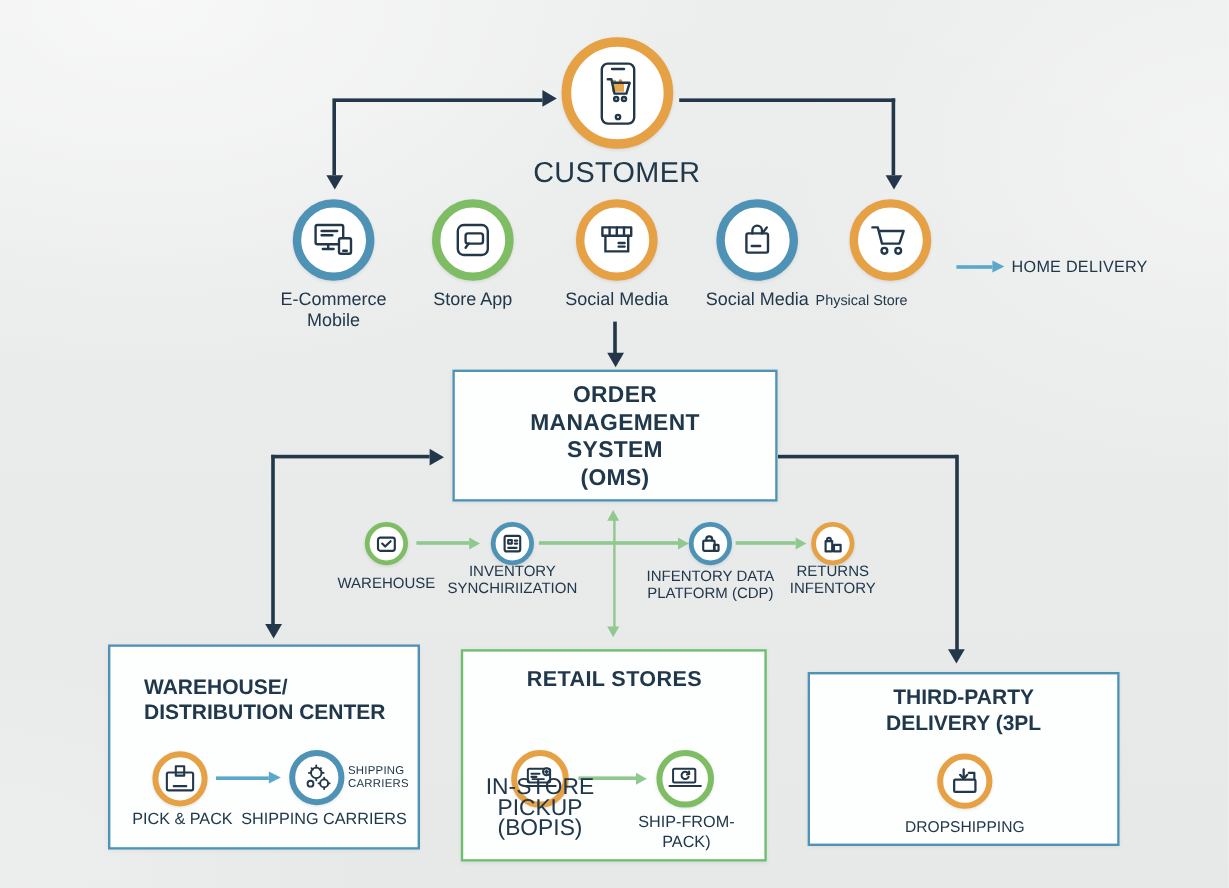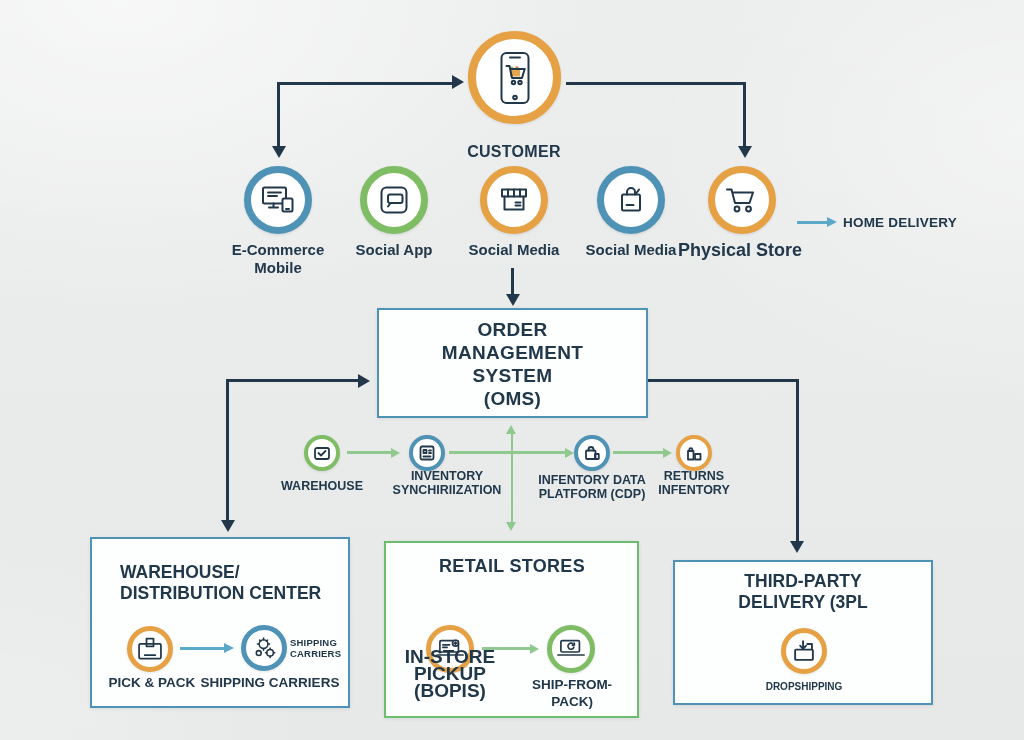--- a/index.html
+++ b/index.html
@@ -100,7 +100,7 @@
         <circle cx="26" cy="32.5" r="1.7"></circle>
     </svg>
   </div>
-  <div class="t" style="left:434px;top:143px;width:160px;font-size:16px;font-weight:700;letter-spacing:.3px">CUSTOMER</div>
+  <div class="t" style="left:434px;top:131px;width:160px;font-size:24px;font-weight:400;letter-spacing:.3px">CUSTOMER</div>
 
   <div class="circ r-b" style="left:244px;top:166px;width:68px;height:68px;border-width:7px">
     <svg class="ic" width="36" height="30" viewBox="0 0 36 30">

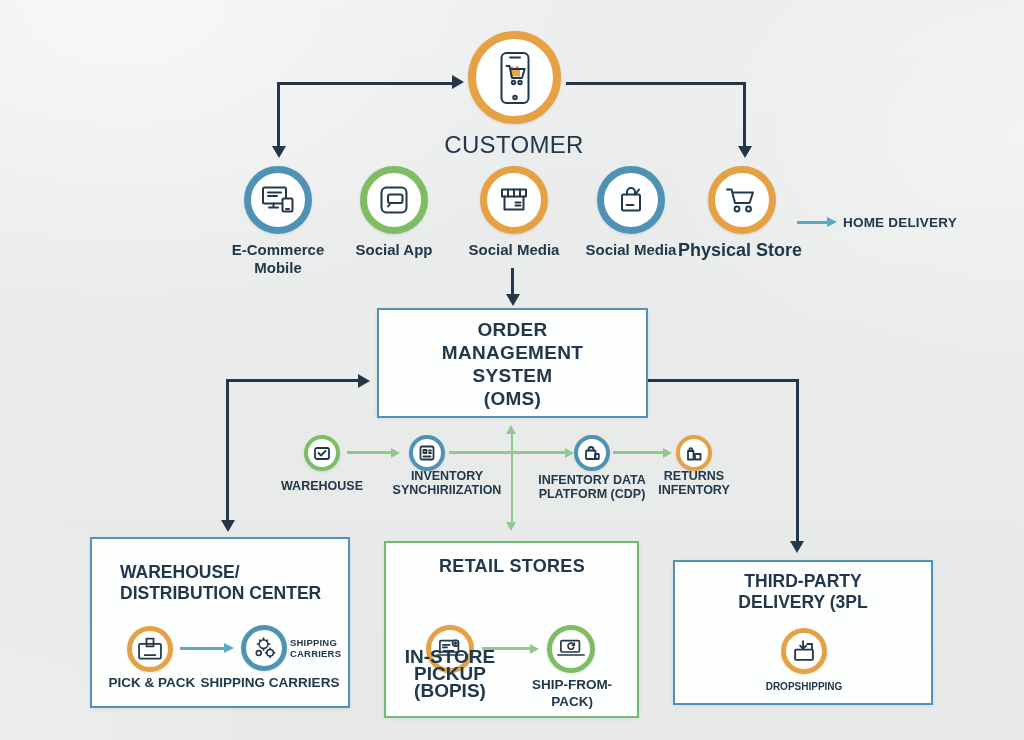--- a/index.html
+++ b/index.html
@@ -15,7 +15,7 @@
   .circ{position:absolute;border-radius:50%;background:#fff;display:flex;align-items:center;justify-content:center;
         box-sizing:border-box;border-style:solid;box-shadow:0 1px 3px rgba(0,0,0,.10);}
   .r-o{border-color:#E5A144}.r-b{border-color:#4E93B5}.r-g{border-color:#7EBD64}
-  .t{position:absolute;color:#21384B;white-space:pre-line;text-align:center;font-weight:700;}
+  .t{position:absolute;color:#21384B;white-space:pre-line;text-align:center;font-weight:400;}
   .box{position:absolute;background:#FDFEFE;border:2.5px solid #4E93B5;box-sizing:border-box;
        box-shadow:0 1px 4px rgba(0,0,0,.07);}
   .box.gr{border-color:#6CBD6E;}

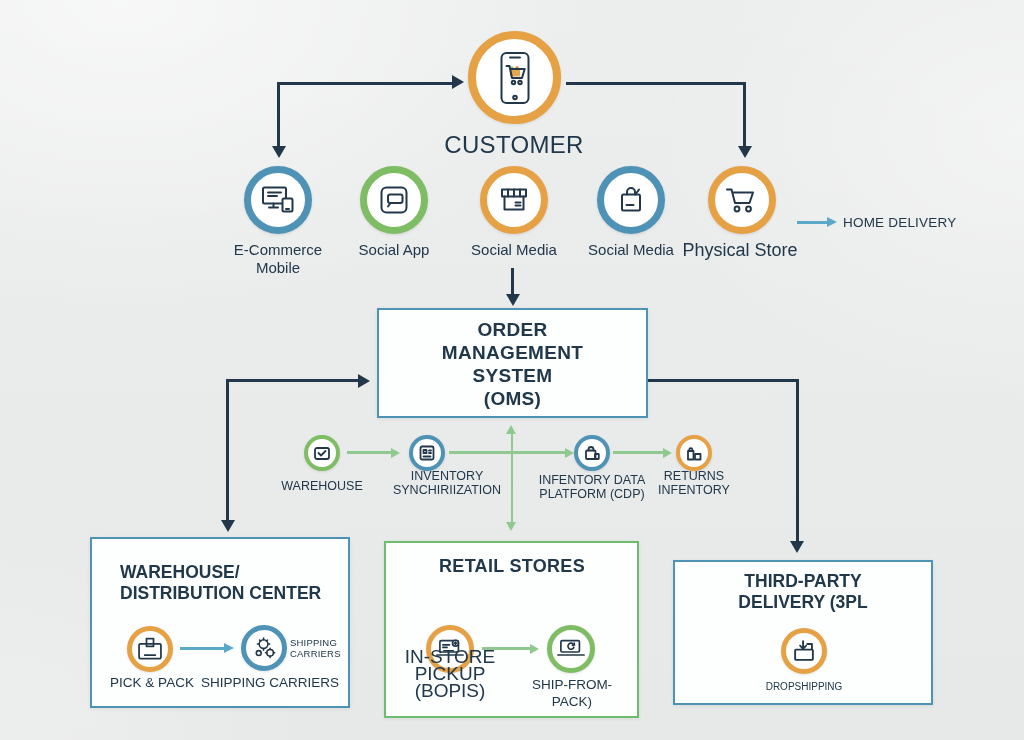--- a/index.html
+++ b/index.html
@@ -144,7 +144,7 @@
 
   <div class="t" style="left:198px;top:241px;width:160px;font-size:15px;line-height:18px">E-Commerce
 Mobile</div>
-  <div class="t" style="left:314px;top:241px;width:160px;font-size:15px;line-height:18px">Social App</div>
+  <div class="t" style="left:314px;top:241px;width:160px;font-size:15px;line-height:18px">Store App</div>
   <div class="t" style="left:434px;top:241px;width:160px;font-size:15px;line-height:18px">Social Media</div>
   <div class="t" style="left:551px;top:241px;width:160px;font-size:15px;line-height:18px">Social Media</div>
   <div class="t" style="left:660px;top:241px;width:160px;font-size:18px;line-height:18px">Physical Store</div>

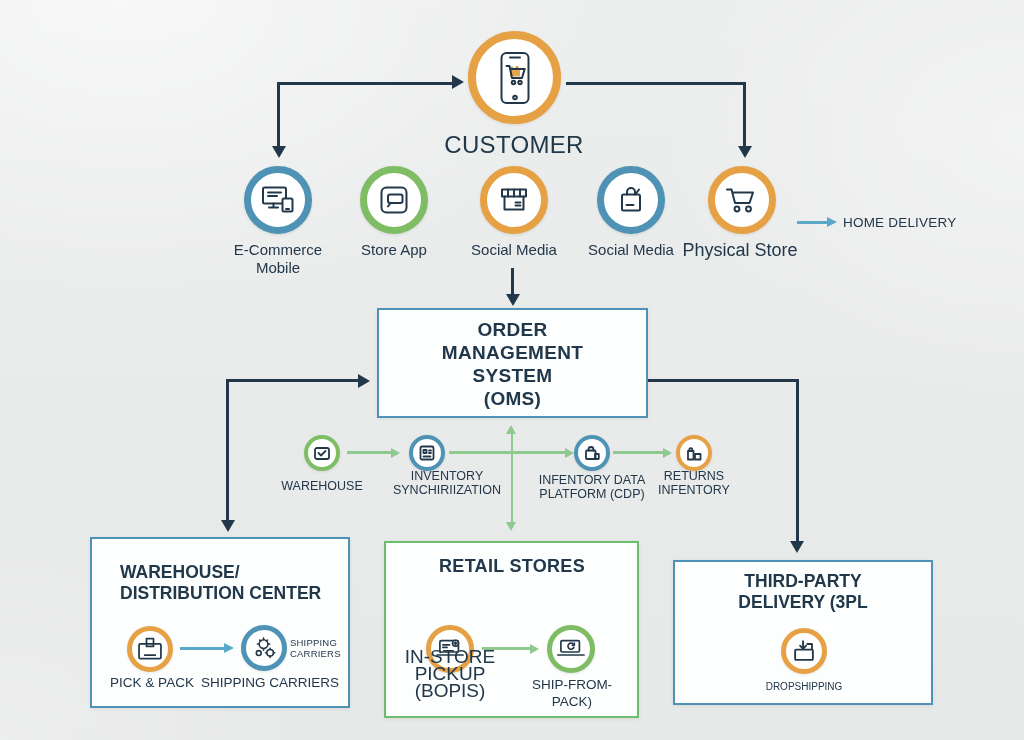--- a/index.html
+++ b/index.html
@@ -147,7 +147,7 @@
   <div class="t" style="left:314px;top:241px;width:160px;font-size:15px;line-height:18px">Store App</div>
   <div class="t" style="left:434px;top:241px;width:160px;font-size:15px;line-height:18px">Social Media</div>
   <div class="t" style="left:551px;top:241px;width:160px;font-size:15px;line-height:18px">Social Media</div>
-  <div class="t" style="left:660px;top:241px;width:160px;font-size:18px;line-height:18px">Physical Store</div>
+  <div class="t" style="left:638px;top:241px;width:160px;font-size:12px;line-height:18px">Physical Store</div>
 
   <div class="box" style="left:377px;top:308px;width:271px;height:110px"></div>
   <div class="t" style="left:377px;top:318px;width:271px;font-size:19px;line-height:23px;font-weight:800;letter-spacing:.3px">ORDER

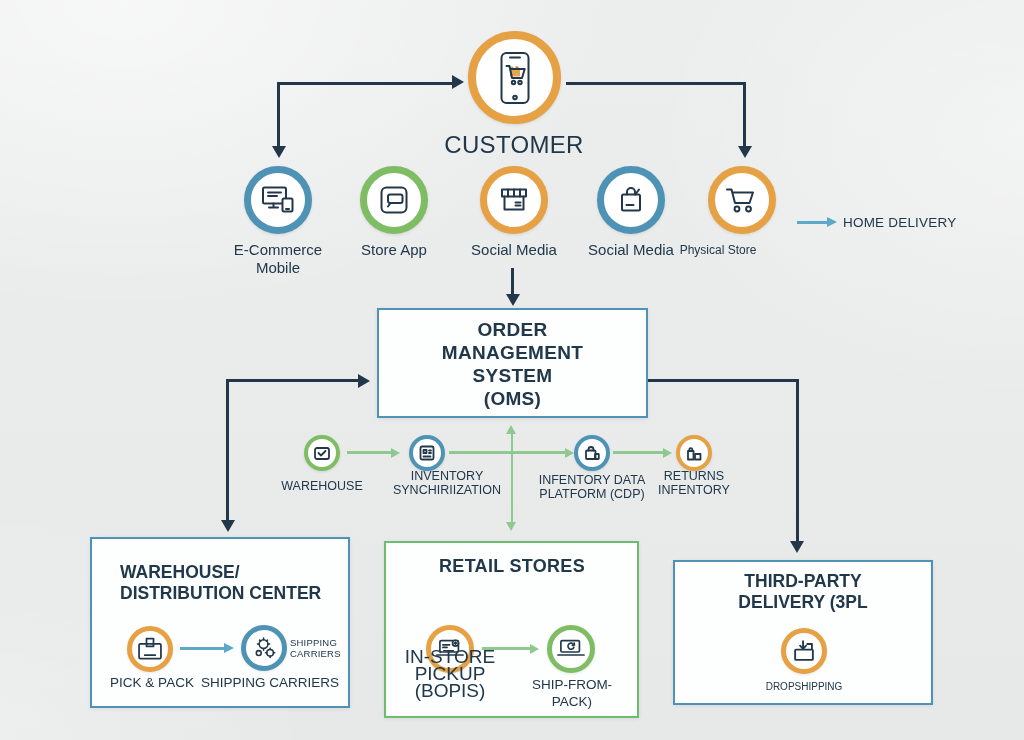--- a/index.html
+++ b/index.html
@@ -184,7 +184,7 @@
   </div>
 
   <div class="t" style="left:242px;top:479px;width:160px;font-size:12.5px;line-height:14px">WAREHOUSE</div>
-  <div class="t" style="left:362px;top:469px;width:170px;font-size:12.5px;line-height:14px">INVENTORY
+  <div class="t" style="left:342px;top:469px;width:170px;font-size:12.5px;line-height:14px">INVENTORY
 SYNCHIRIIZATION</div>
   <div class="t" style="left:502px;top:473px;width:180px;font-size:12.5px;line-height:14px">INFENTORY DATA
 PLATFORM (CDP)</div>

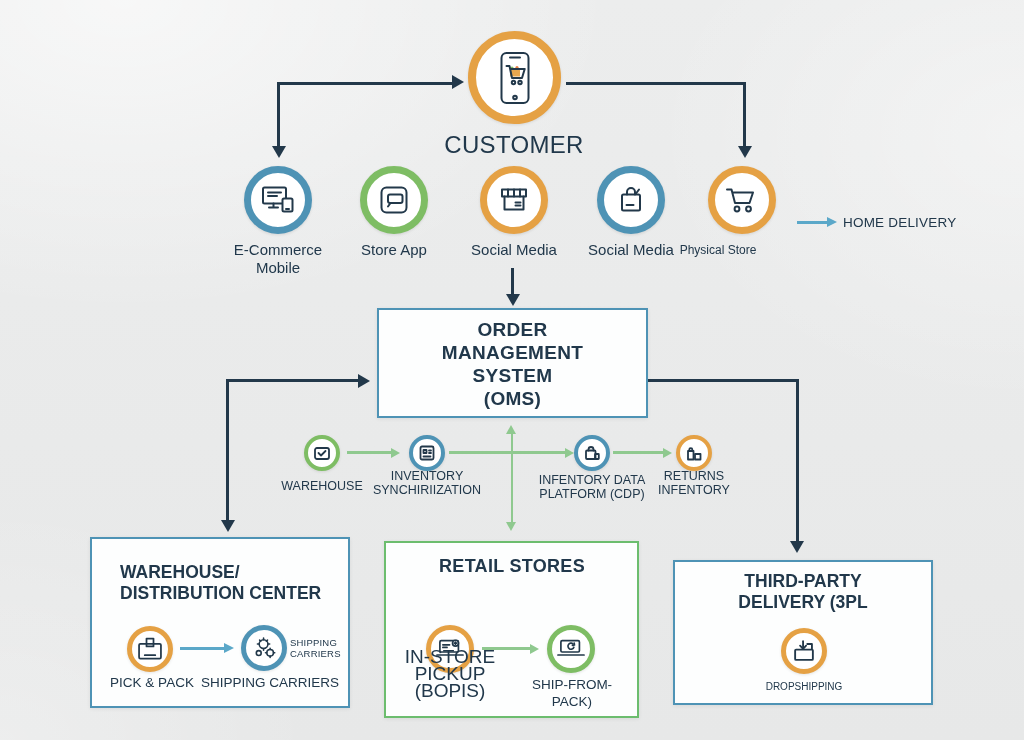--- a/index.html
+++ b/index.html
@@ -258,7 +258,7 @@
       <path d="M18.5 7.5h5v5"></path>
     </svg>
   </div>
-  <div class="t" style="left:724px;top:681px;width:160px;font-size:10px">DROPSHIPPING</div>
+  <div class="t" style="left:724px;top:681px;width:160px;font-size:13px">DROPSHIPPING</div>
 
 </div>
 

